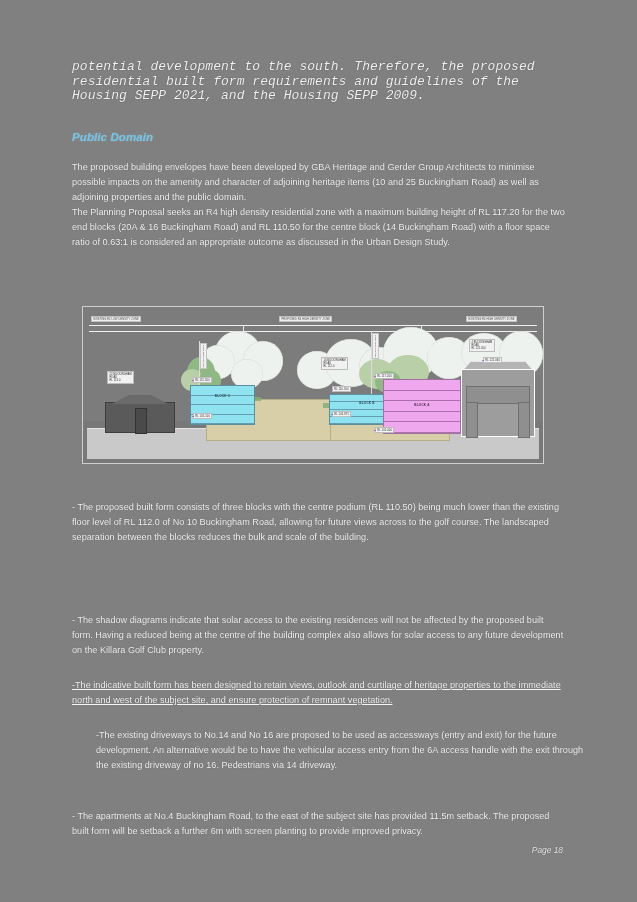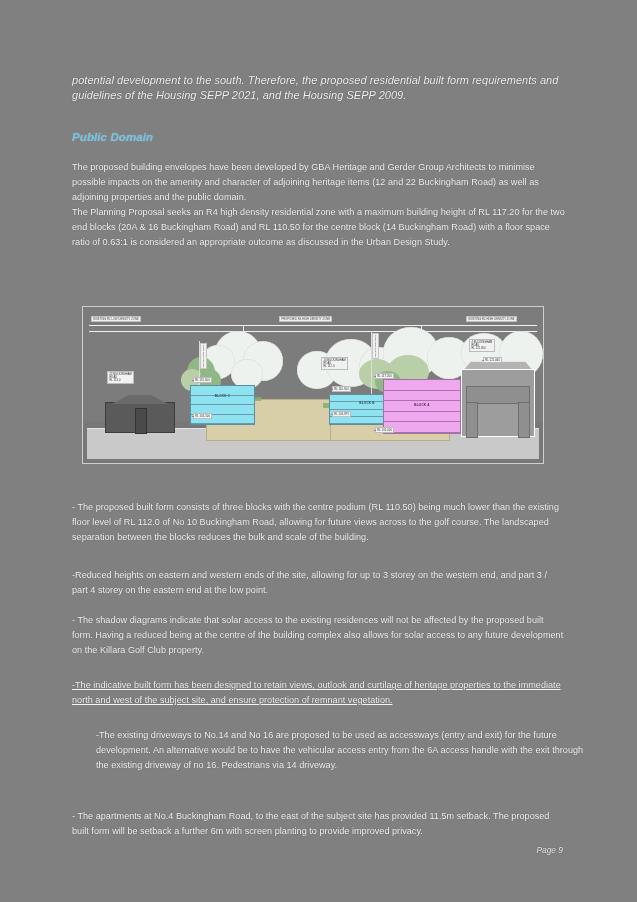--- a/index.html
+++ b/index.html
@@ -31,14 +31,15 @@
   .italic-cont {
     position: absolute;
     left: 0;
-    top: 73px;
+    top: 60px;
     width: 493px;
     font-style: italic;
-    font-size: 11px;
+    font-size: 13px;
     line-height: 14.6px;
     color: #f2f2f2;
     text-shadow: 0 0 1.1px rgba(0,0,0,.55);
     letter-spacing: .04px;
+    font-family: Liberation Mono, monospace;
   }
   .heading {
     position: absolute;

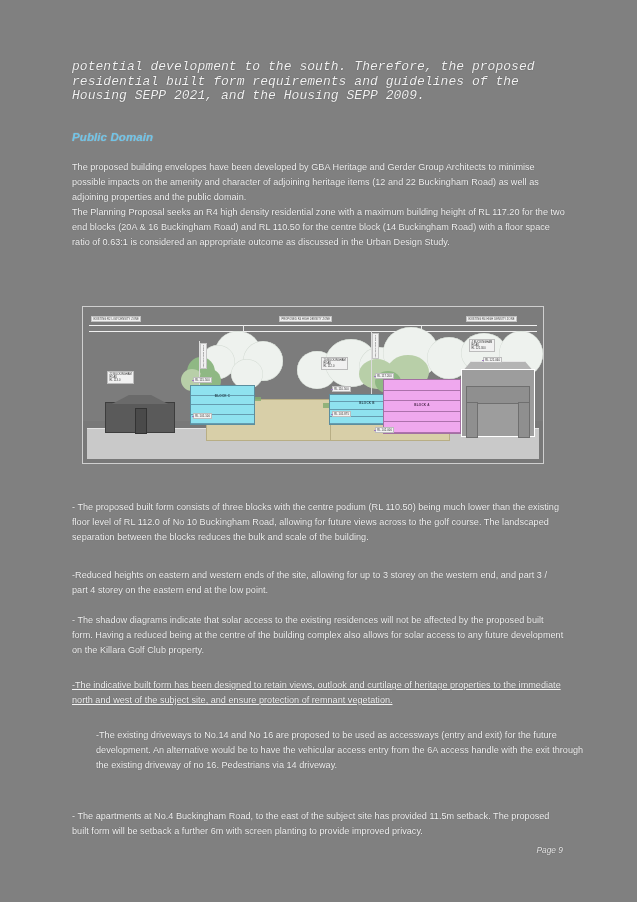--- a/index.html
+++ b/index.html
@@ -257,7 +257,7 @@
 
     <div class="heading">Public Domain</div>
 
-    <div class="para p-intro">The proposed building envelopes have been developed by GBA Heritage and Gerder Group Architects to minimise possible impacts on the amenity and character of adjoining heritage items (12 and 22 Buckingham Road) as well as adjoining properties and the public domain.</div>
+    <div class="para p-intro">The proposed building envelopes have been developed by GBA Heritage and Gerder Group Architects to minimise possible impacts on the amenity and character of adjoining heritage items (10 and 25 Buckingham Road) as well as adjoining properties and the public domain.</div>
 
     <div class="para p-plan">The Planning Proposal seeks an R4 high density residential zone with a maximum building height of RL 117.20 for the two end blocks (20A &amp; 16 Buckingham Road) and RL 110.50 for the centre block (14 Buckingham Road) with a floor space ratio of 0.63:1 is considered an appropriate outcome as discussed in the Urban Design Study.</div>
 

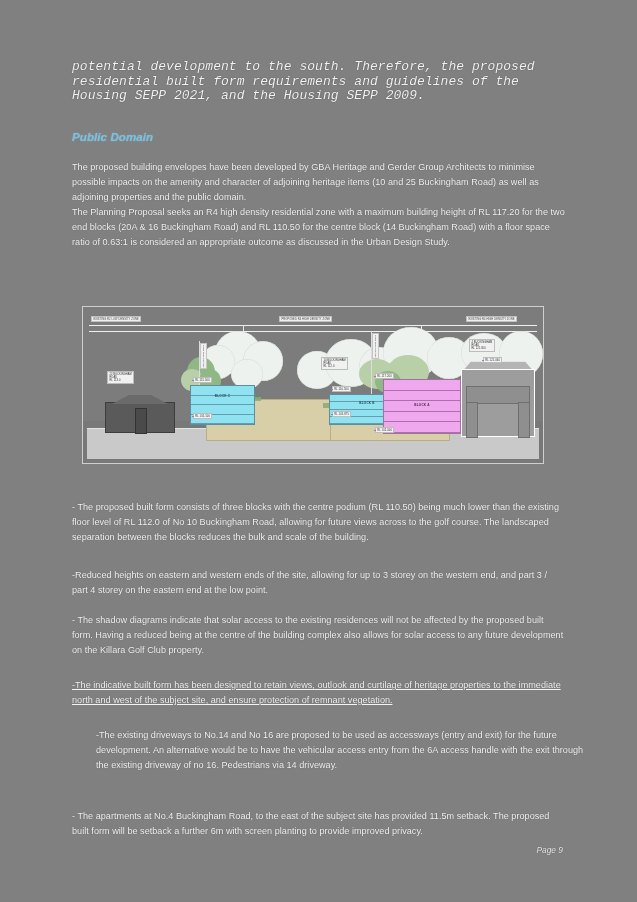--- a/index.html
+++ b/index.html
@@ -381,7 +381,6 @@
 
 
     <div class="para p-b1">- The proposed built form consists of three blocks with the centre podium (RL 110.50) being much lower than the existing floor level of RL 112.0 of No 10 Buckingham Road, allowing for future views across to the golf course. The landscaped separation between the blocks reduces the bulk and scale of the building.</div>
-    <div class="para p-b2">-Reduced heights on eastern and western ends of the site, allowing for up to 3 storey on the western end, and part 3 / part 4 storey on the eastern end at the low point.</div>
     <div class="para p-b3">- The shadow diagrams indicate that solar access to the existing residences will not be affected by the proposed built form. Having a reduced being at the centre of the building complex also allows for solar access to any future development on the Killara Golf Club property.</div>
     <div class="para p-b4">-The indicative built form has been designed to retain views, outlook and curtilage of heritage properties to the immediate north and west of the subject site, and ensure protection of remnant vegetation.</div>
     <div class="para p-b5">-The existing driveways to No.14 and No 16 are proposed to be used as accessways (entry and exit) for the future development. An alternative would be to have the vehicular access entry from the 6A access handle with the exit through the existing driveway of no 16. Pedestrians via 14 driveway.</div>

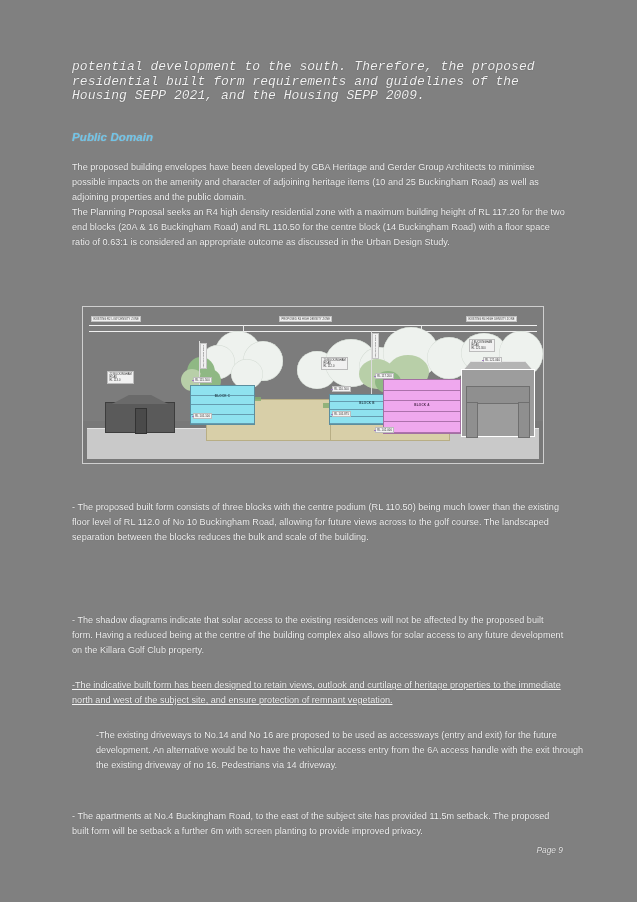--- a/index.html
+++ b/index.html
@@ -386,7 +386,7 @@
     <div class="para p-b5">-The existing driveways to No.14 and No 16 are proposed to be used as accessways (entry and exit) for the future development. An alternative would be to have the vehicular access entry from the 6A access handle with the exit through the existing driveway of no 16. Pedestrians via 14 driveway.</div>
     <div class="para p-b6">- The apartments at No.4 Buckingham Road, to the east of the subject site has provided 11.5m setback. The proposed built form will be setback a further 6m with screen planting to provide improved privacy.</div>
 
-    <div class="footer">Page 9</div>
+    <div class="footer">Page 18</div>
   </div>
 </div>
 

